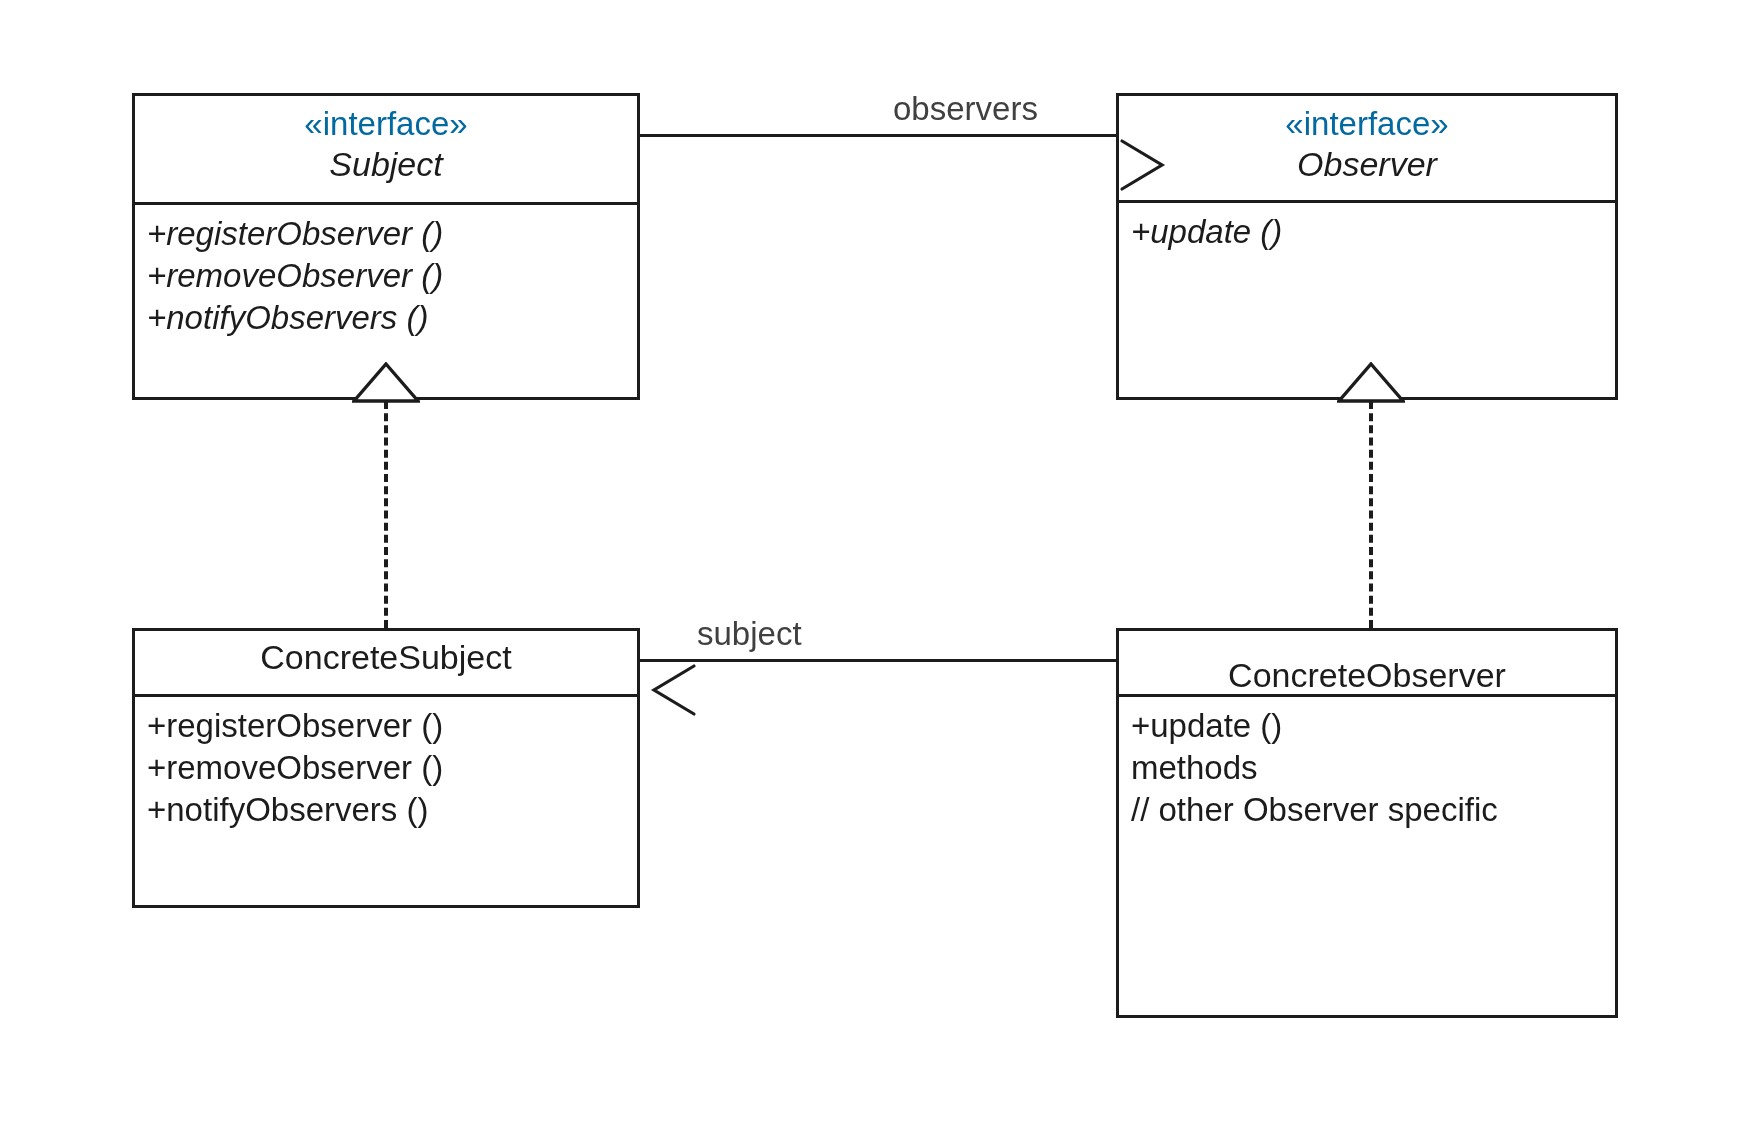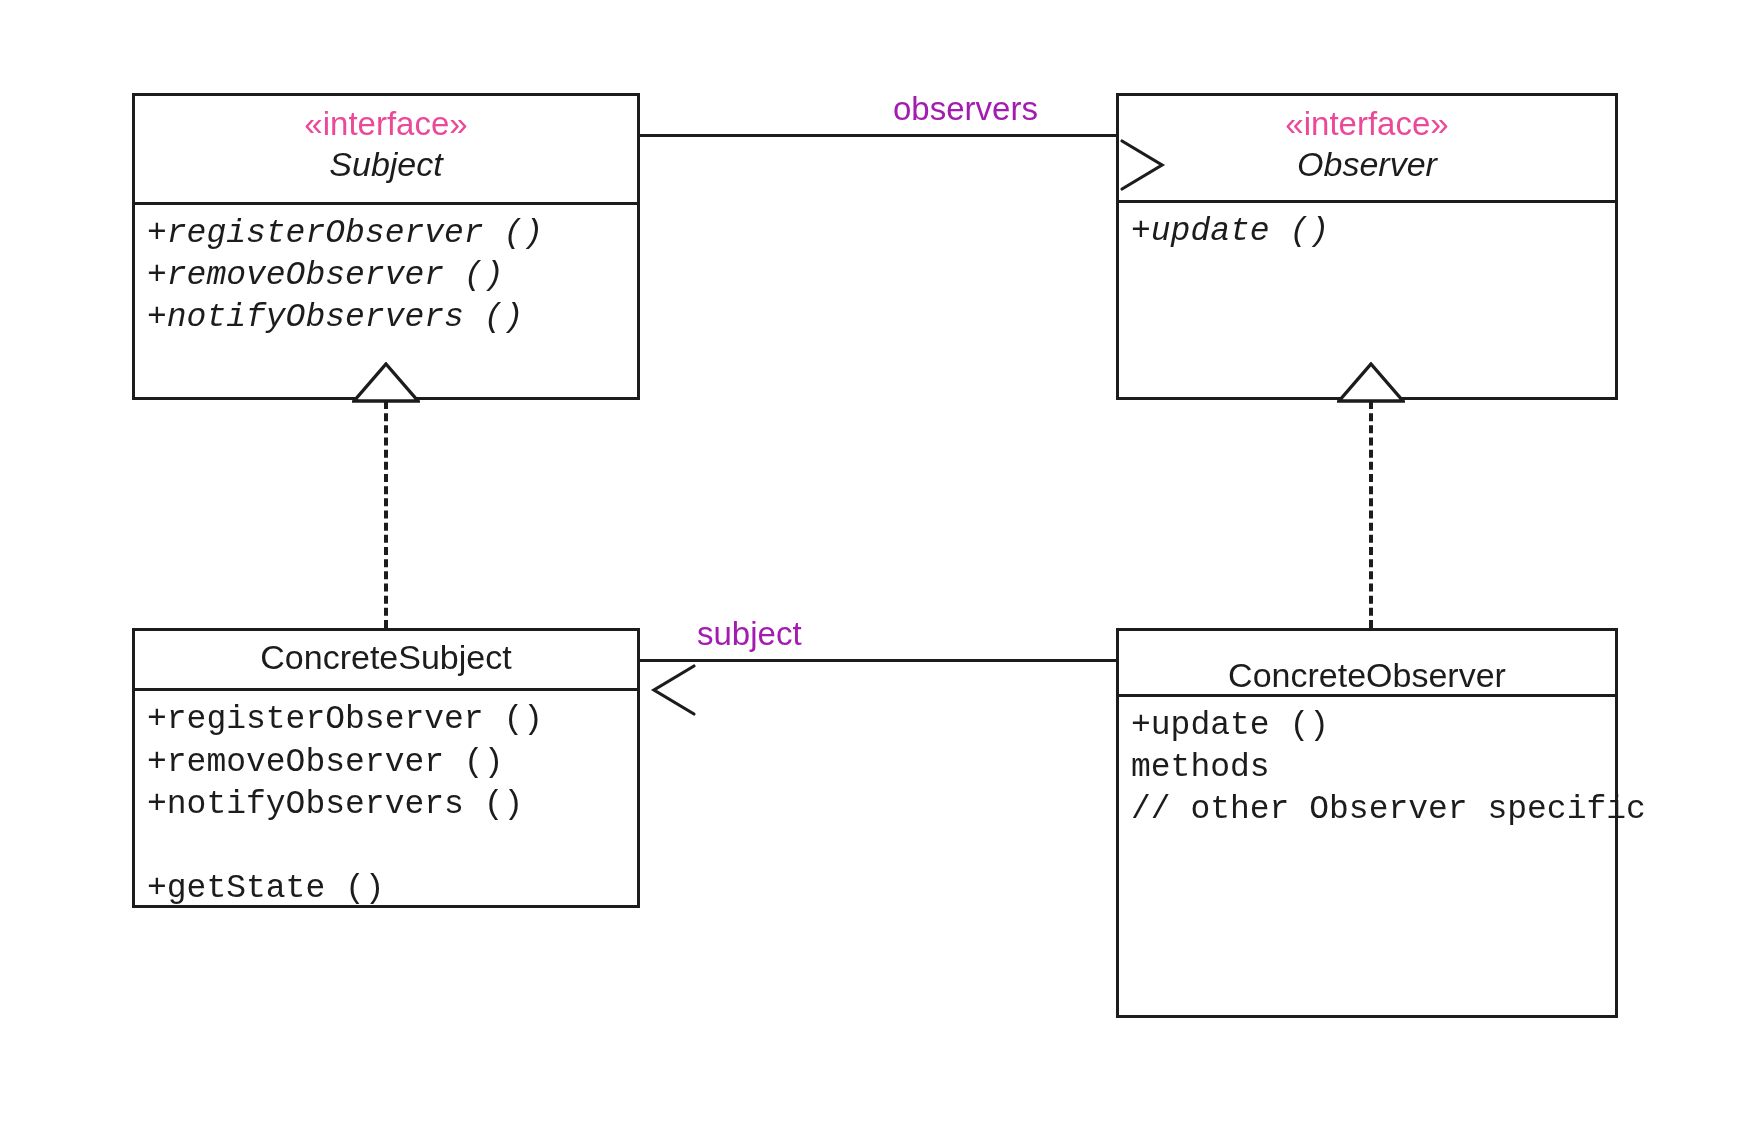--- a/index.html
+++ b/index.html
@@ -43,7 +43,7 @@
   .stereotype {
     display: block;
     font-size: 33px;
-    color: #ec4899;
+    color: #0369a1;
   }
   .classname {
     display: block;

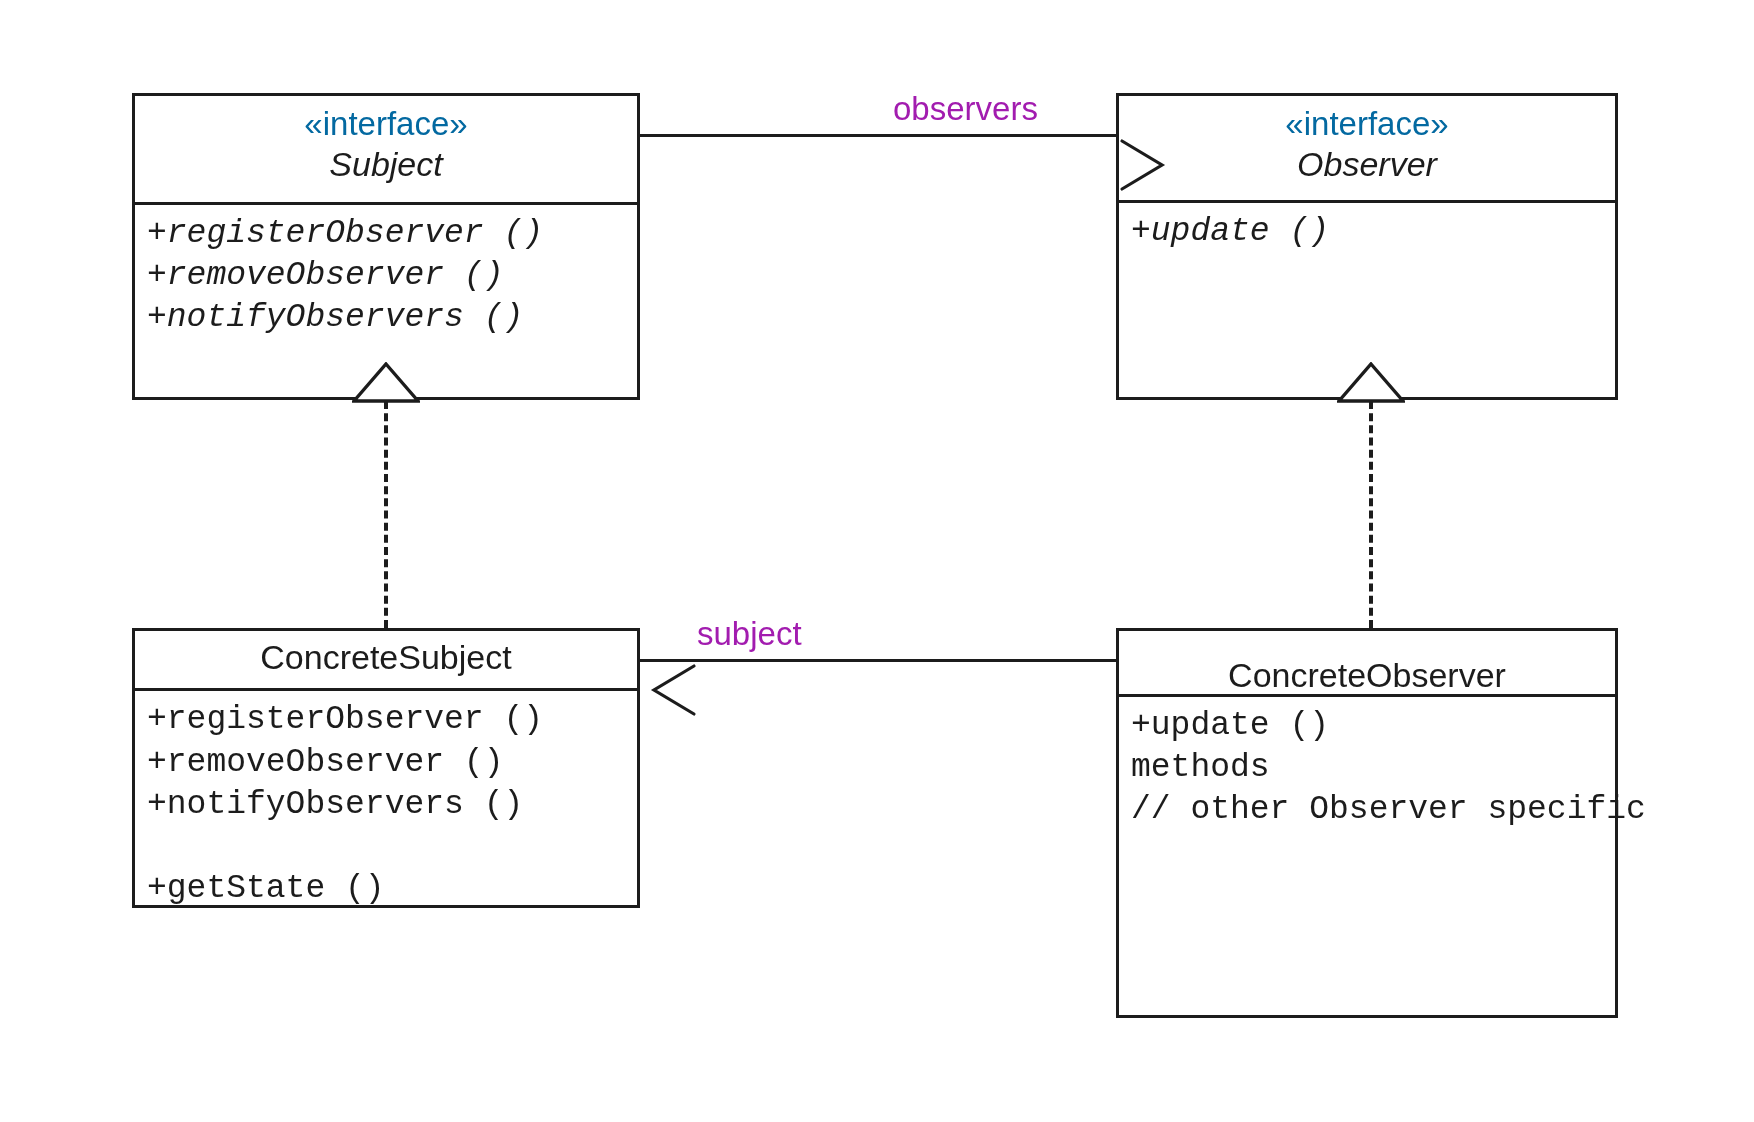--- a/index.html
+++ b/index.html
@@ -76,7 +76,7 @@
   .edge-label {
     position: absolute;
     font-size: 33px;
-    color: #a21caf;
+    color: #404040;
     white-space: nowrap;
   }
   .arrow-open {

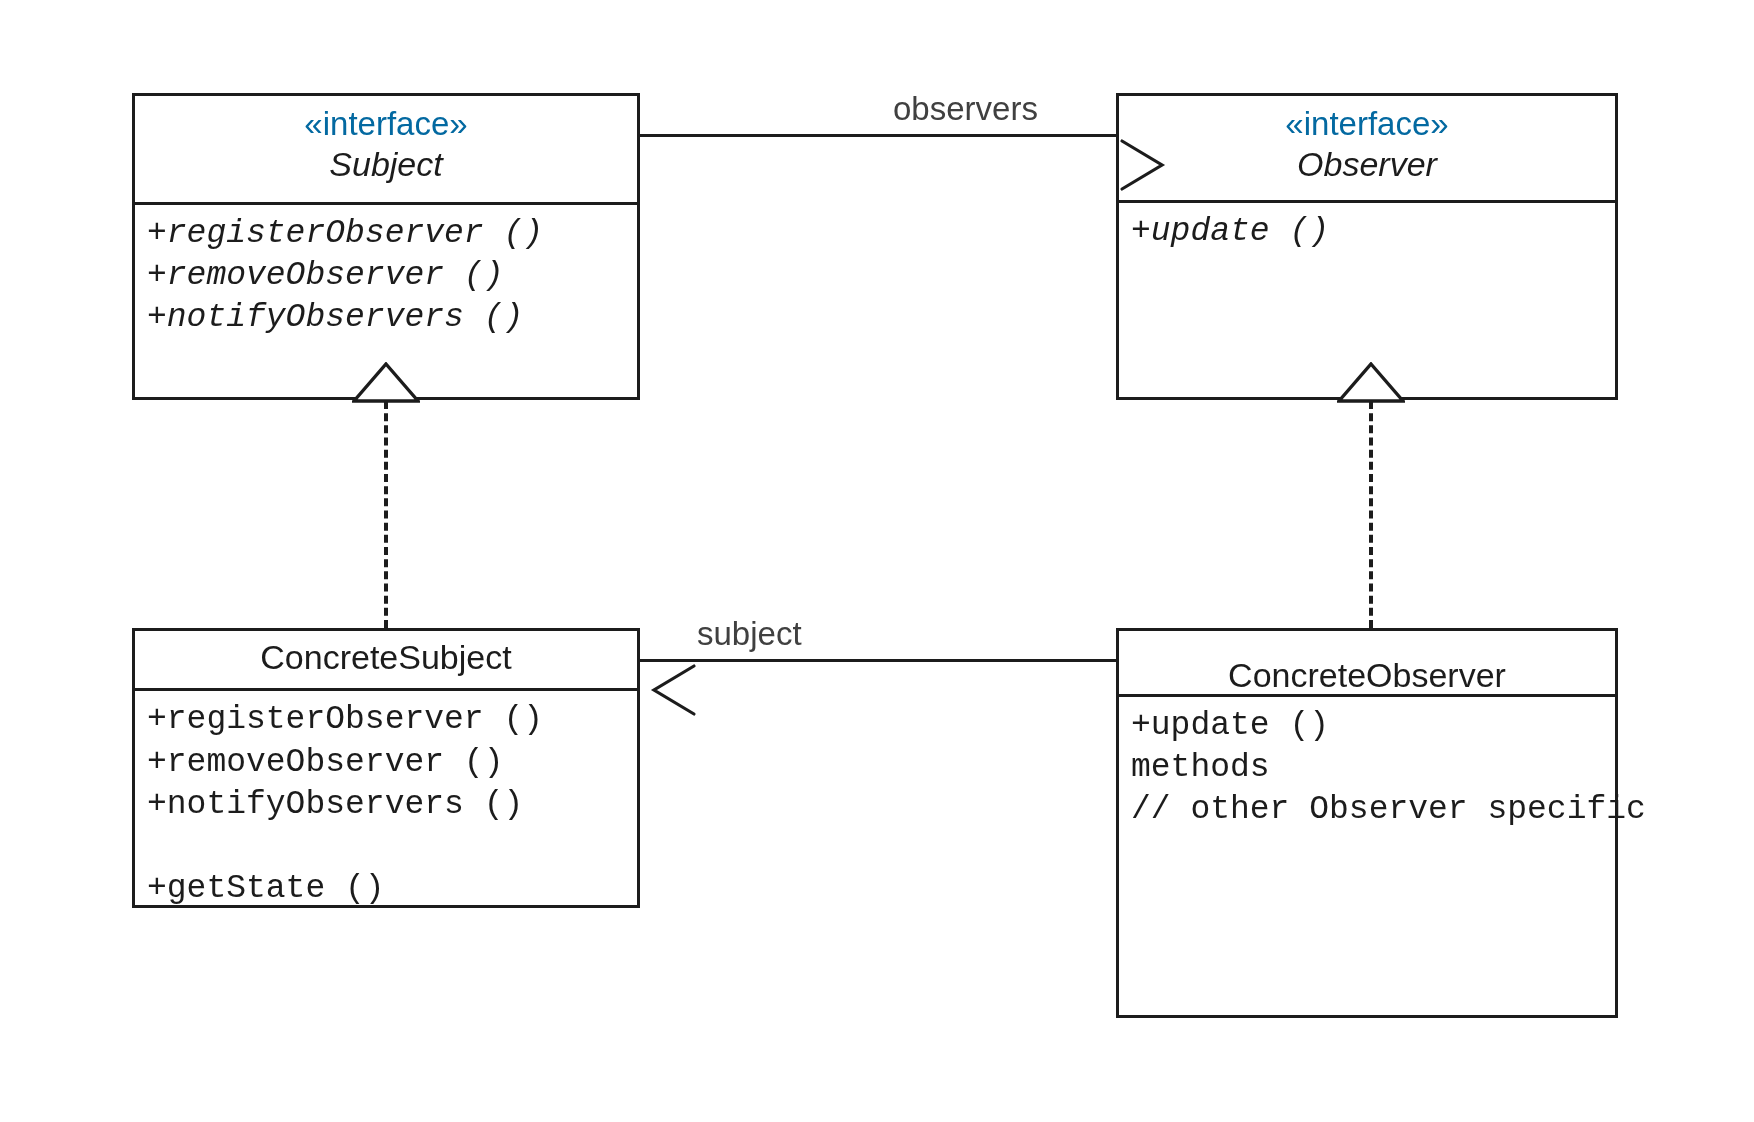--- a/index.html
+++ b/index.html
@@ -37,7 +37,6 @@
     flex: 1 1 auto;
     padding: 8px 12px 10px 12px;
     line-height: 1.28;
-    font-family: Liberation Mono, monospace;
   }
 
   .stereotype {

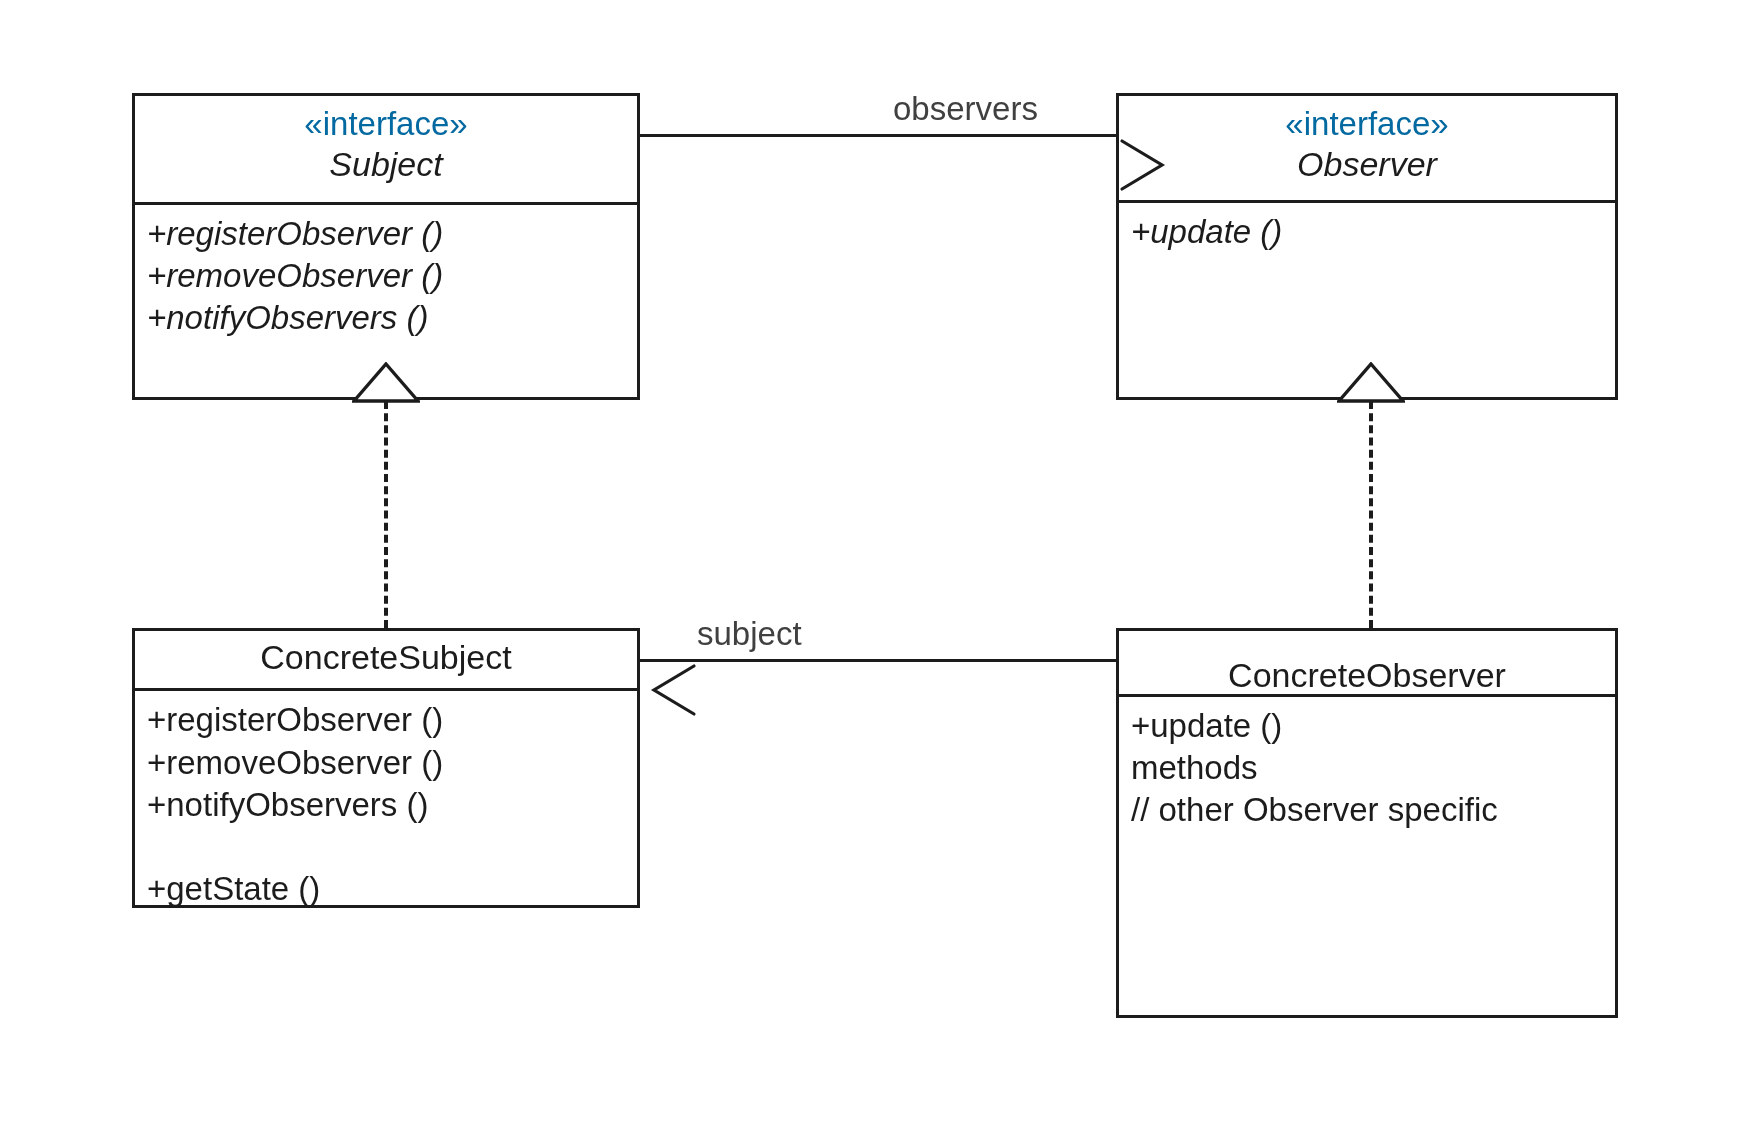--- a/index.html
+++ b/index.html
@@ -126,7 +126,6 @@
       <span class="member">+removeObserver ()</span>
       <span class="member">+notifyObservers ()</span>
       <span class="member spacer"></span>
-      <span class="member">+getState ()</span>
     </div>
   </div>
 

